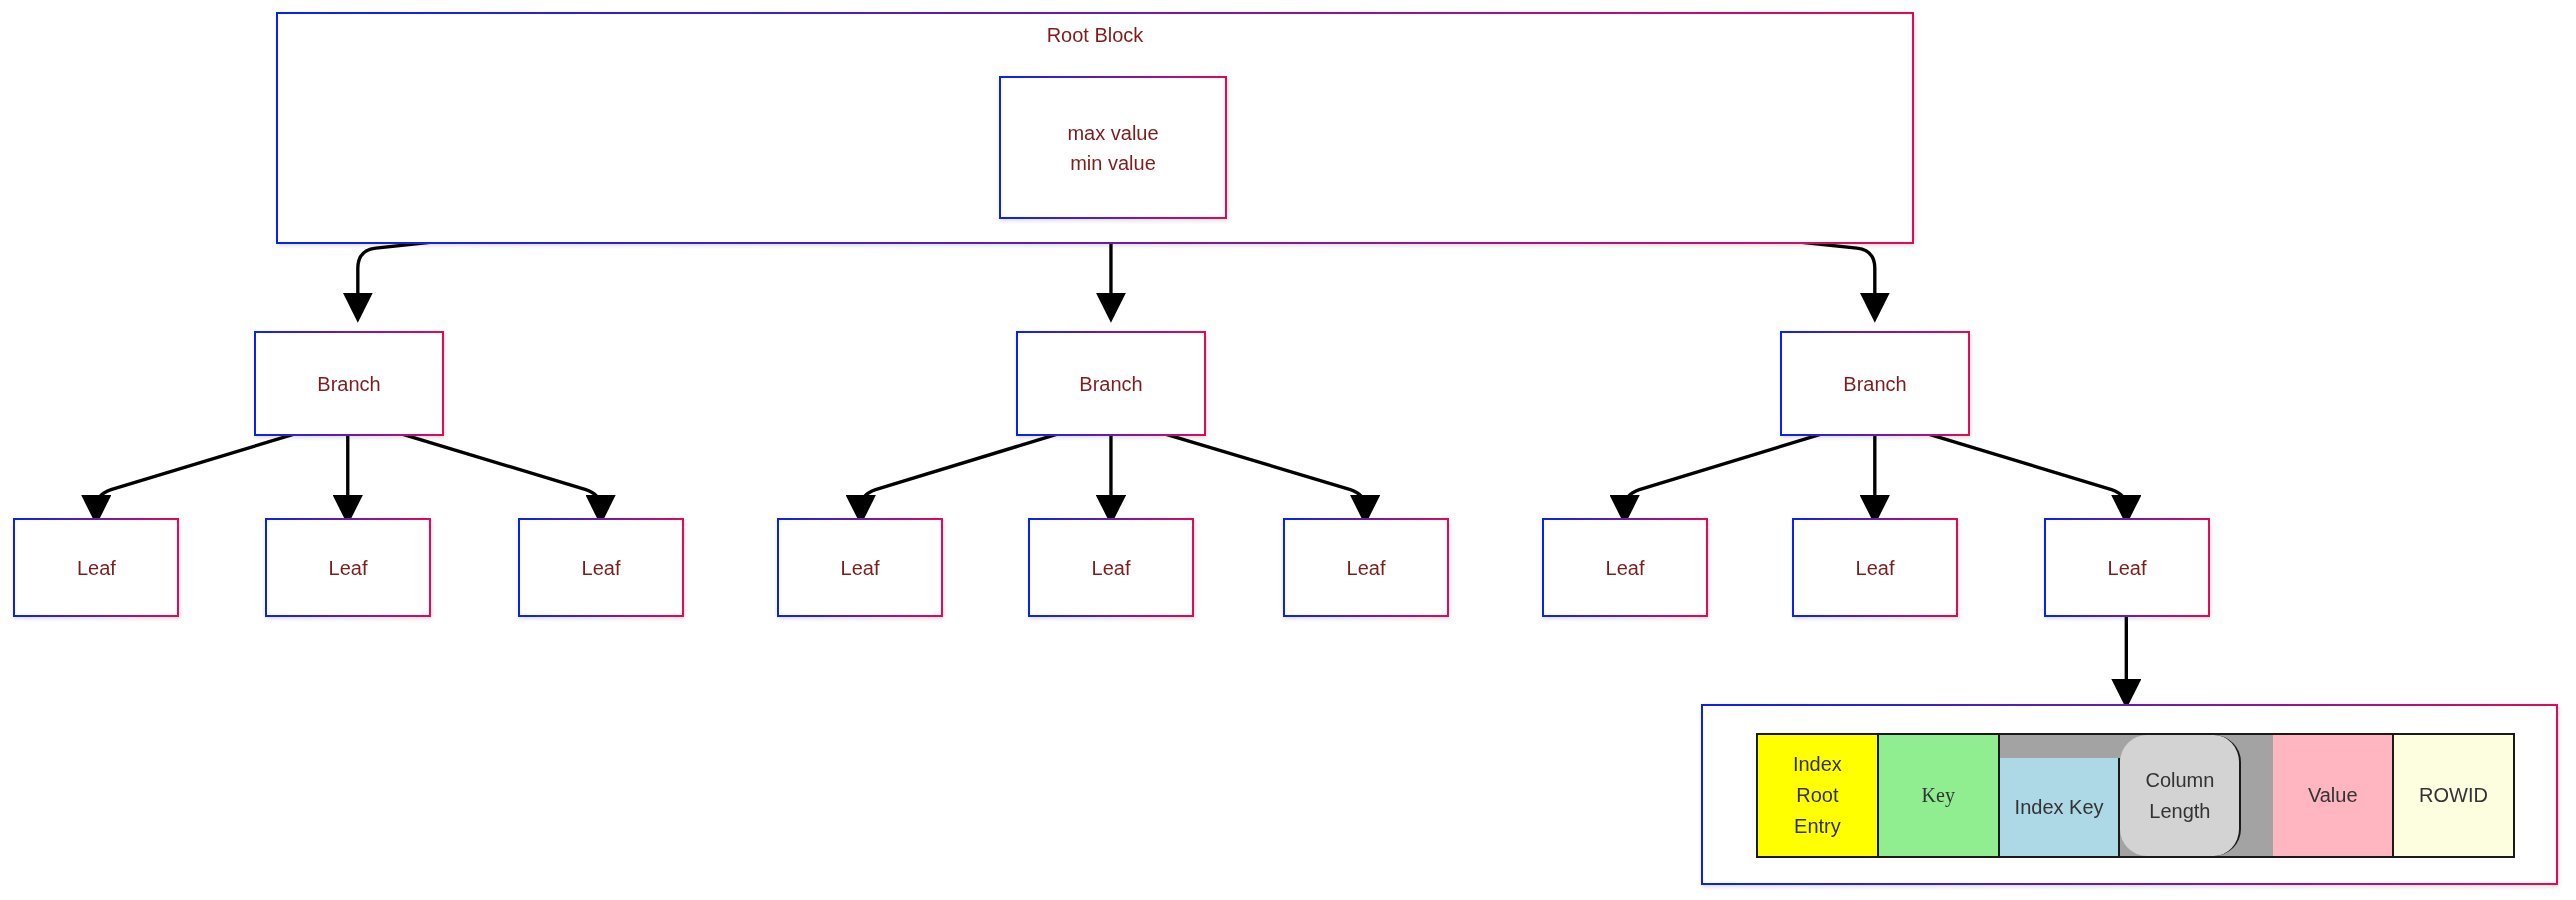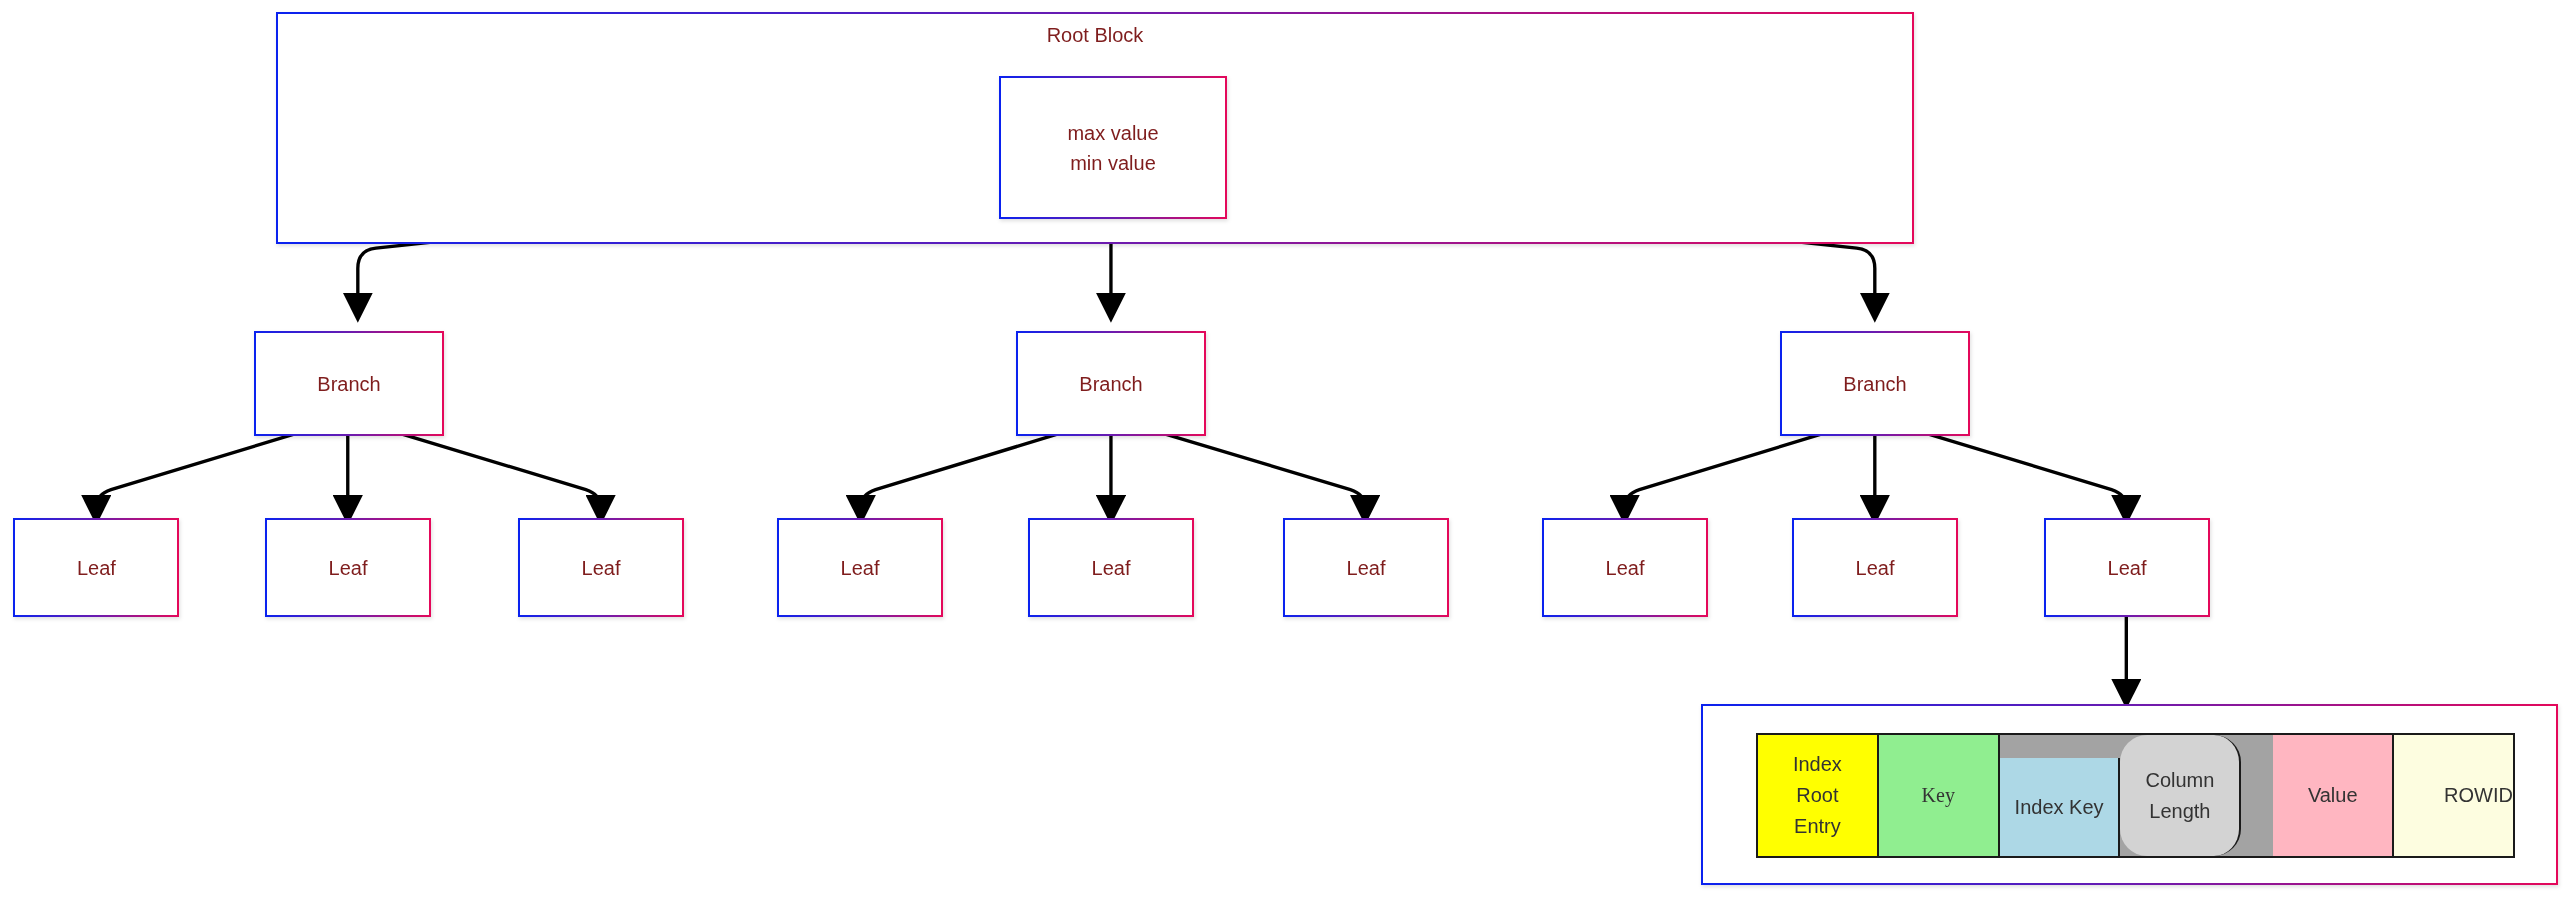--- a/index.html
+++ b/index.html
@@ -85,7 +85,7 @@
     white-space: nowrap;
     overflow: hidden;
   }
-  #index-strip .cell:last-child { border-right: none; align-items: flex-end; }
+  #index-strip .cell:last-child { border-right: none; }
   #index-strip .cell span { display: block; }
 </style>
 </head>

